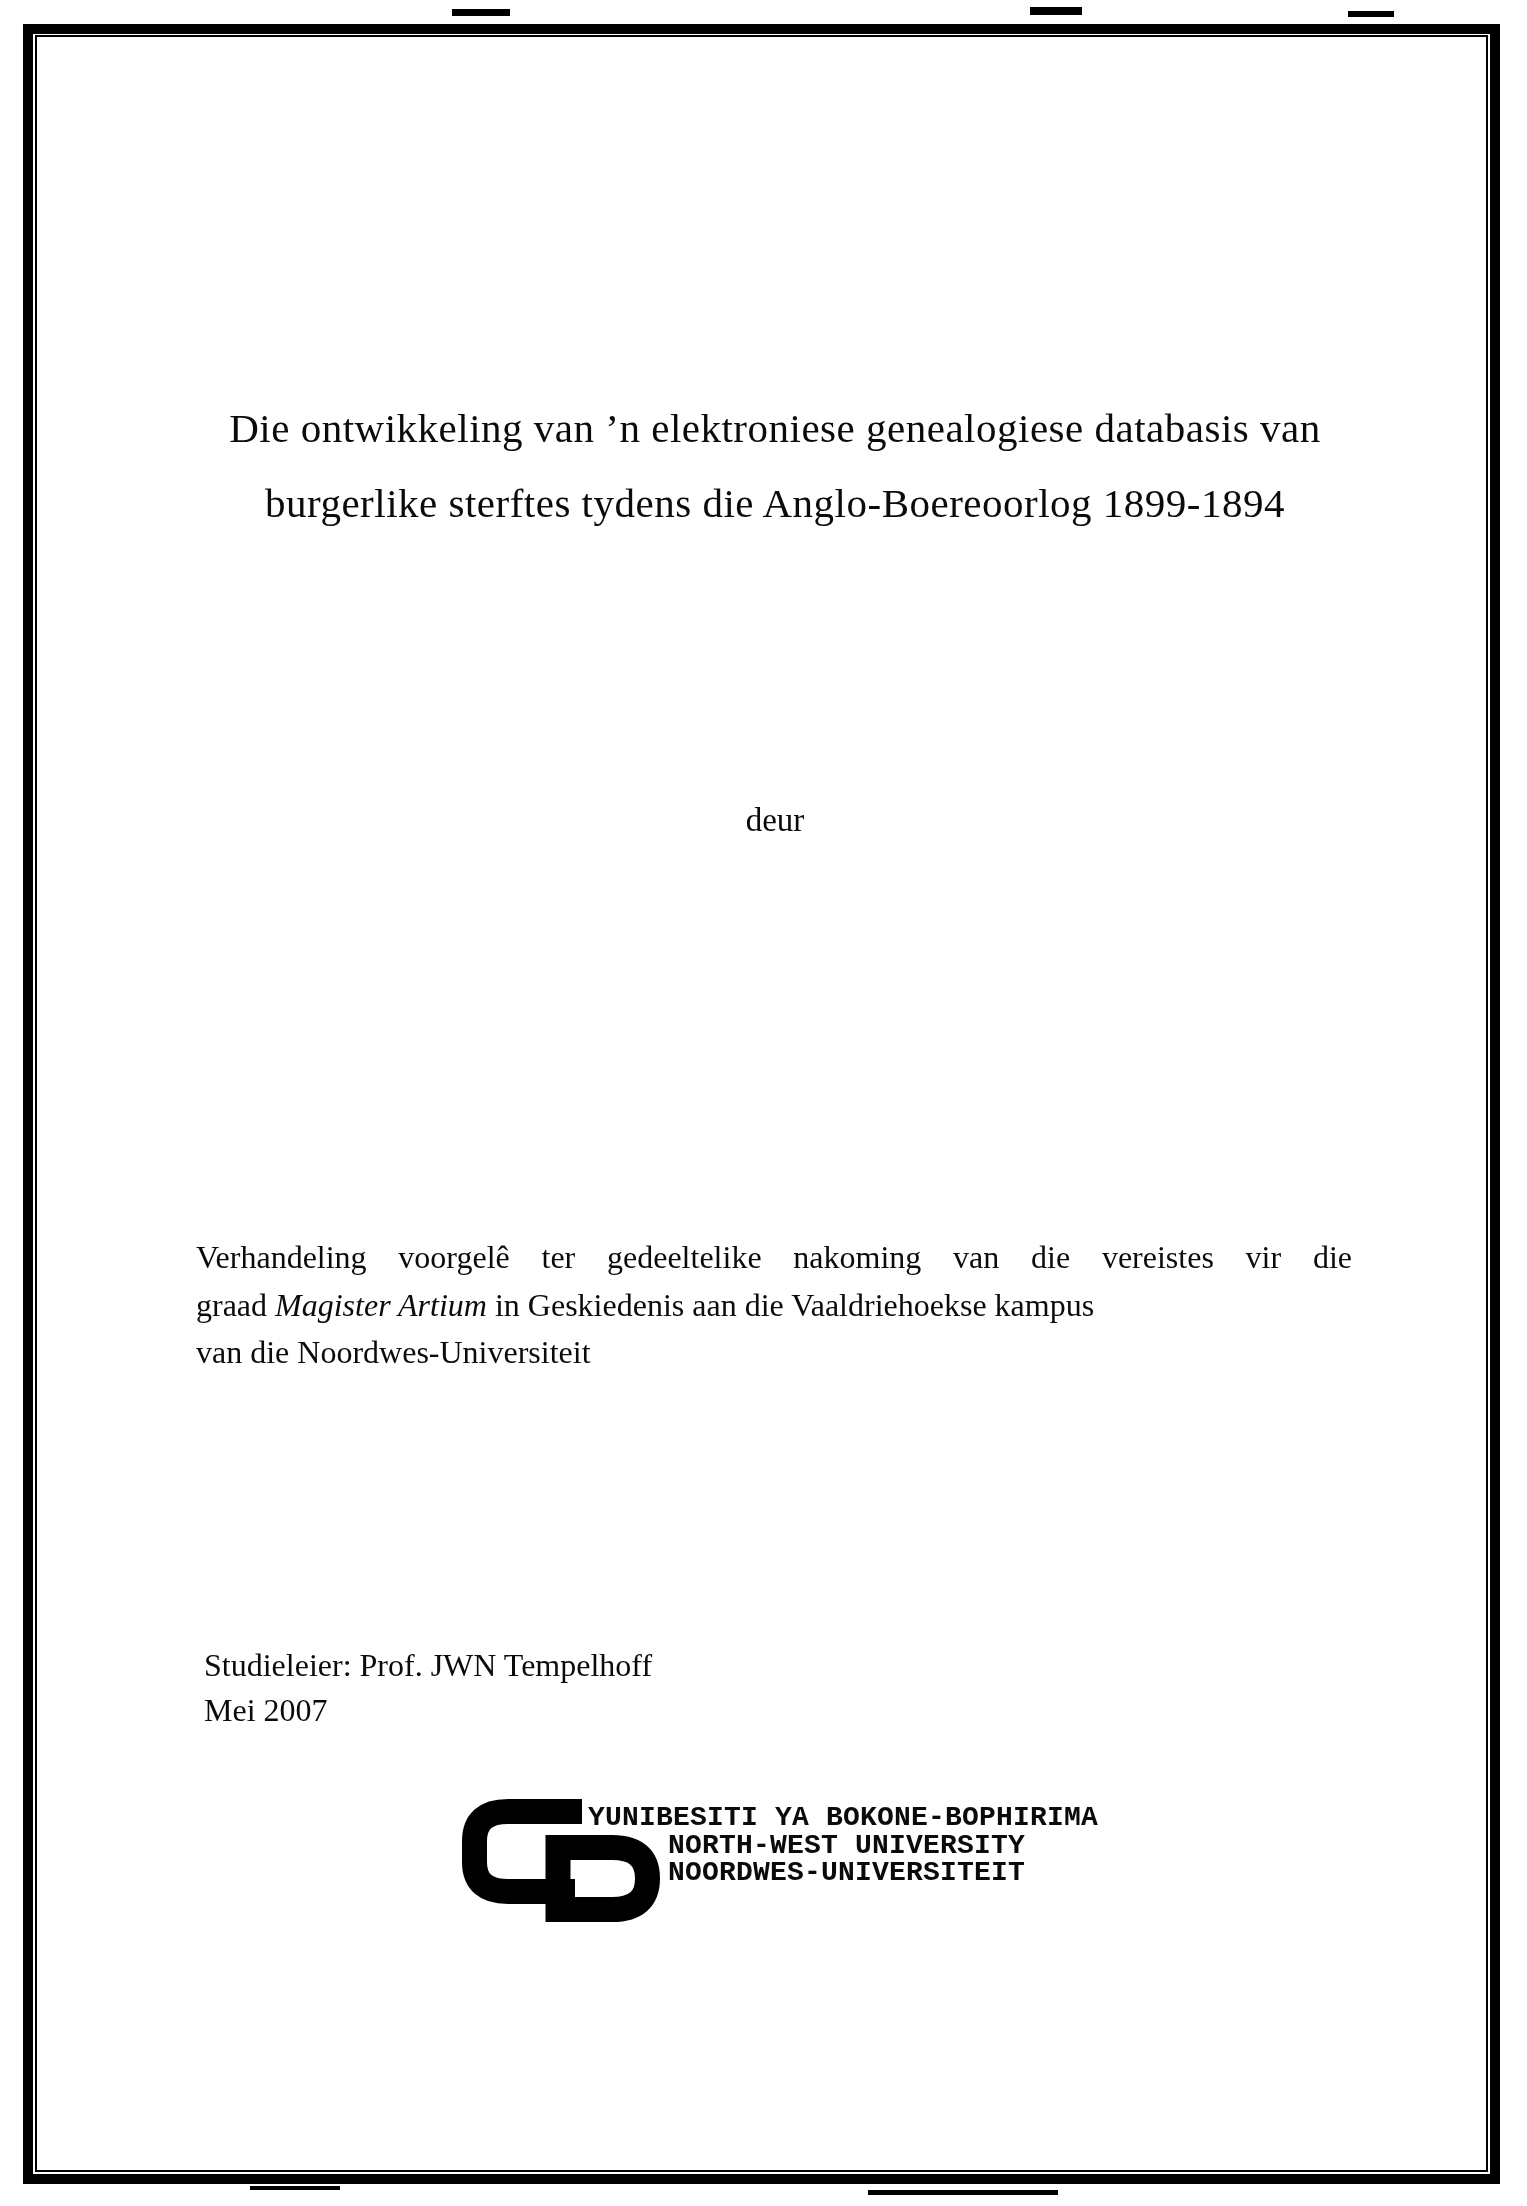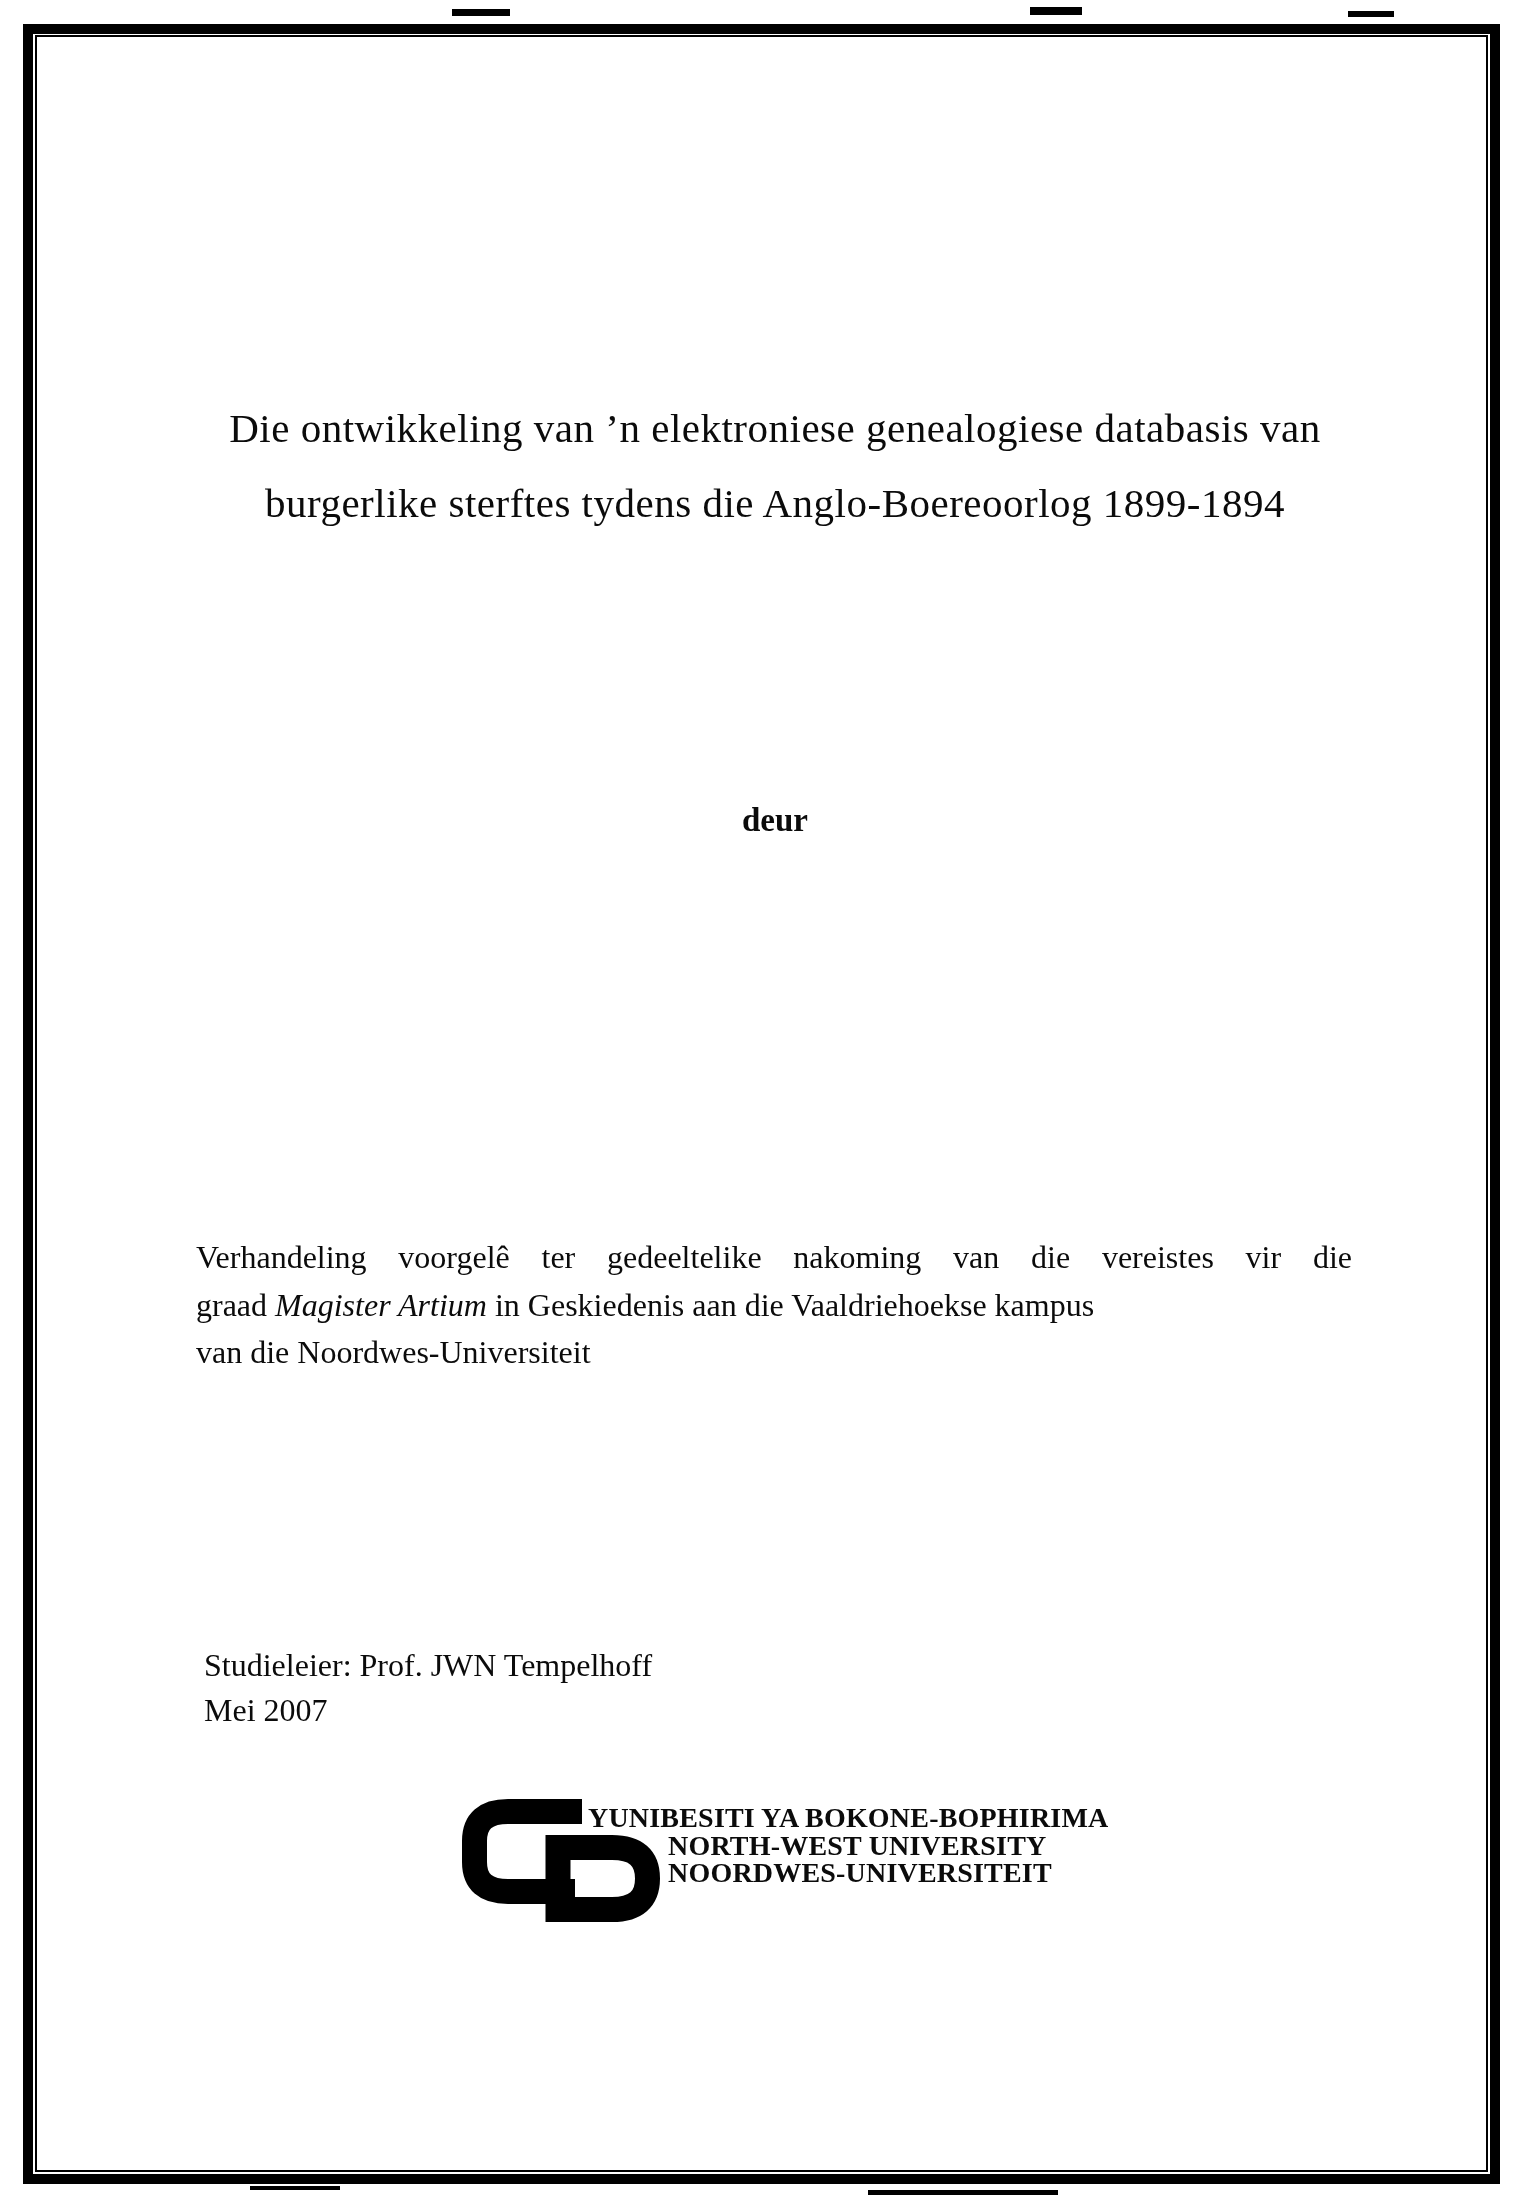--- a/index.html
+++ b/index.html
@@ -57,7 +57,6 @@
     text-align: center;
     font-size: 33px;
     line-height: 40px;
-    font-weight: bold;
   }
   .author-line {
     position: absolute;

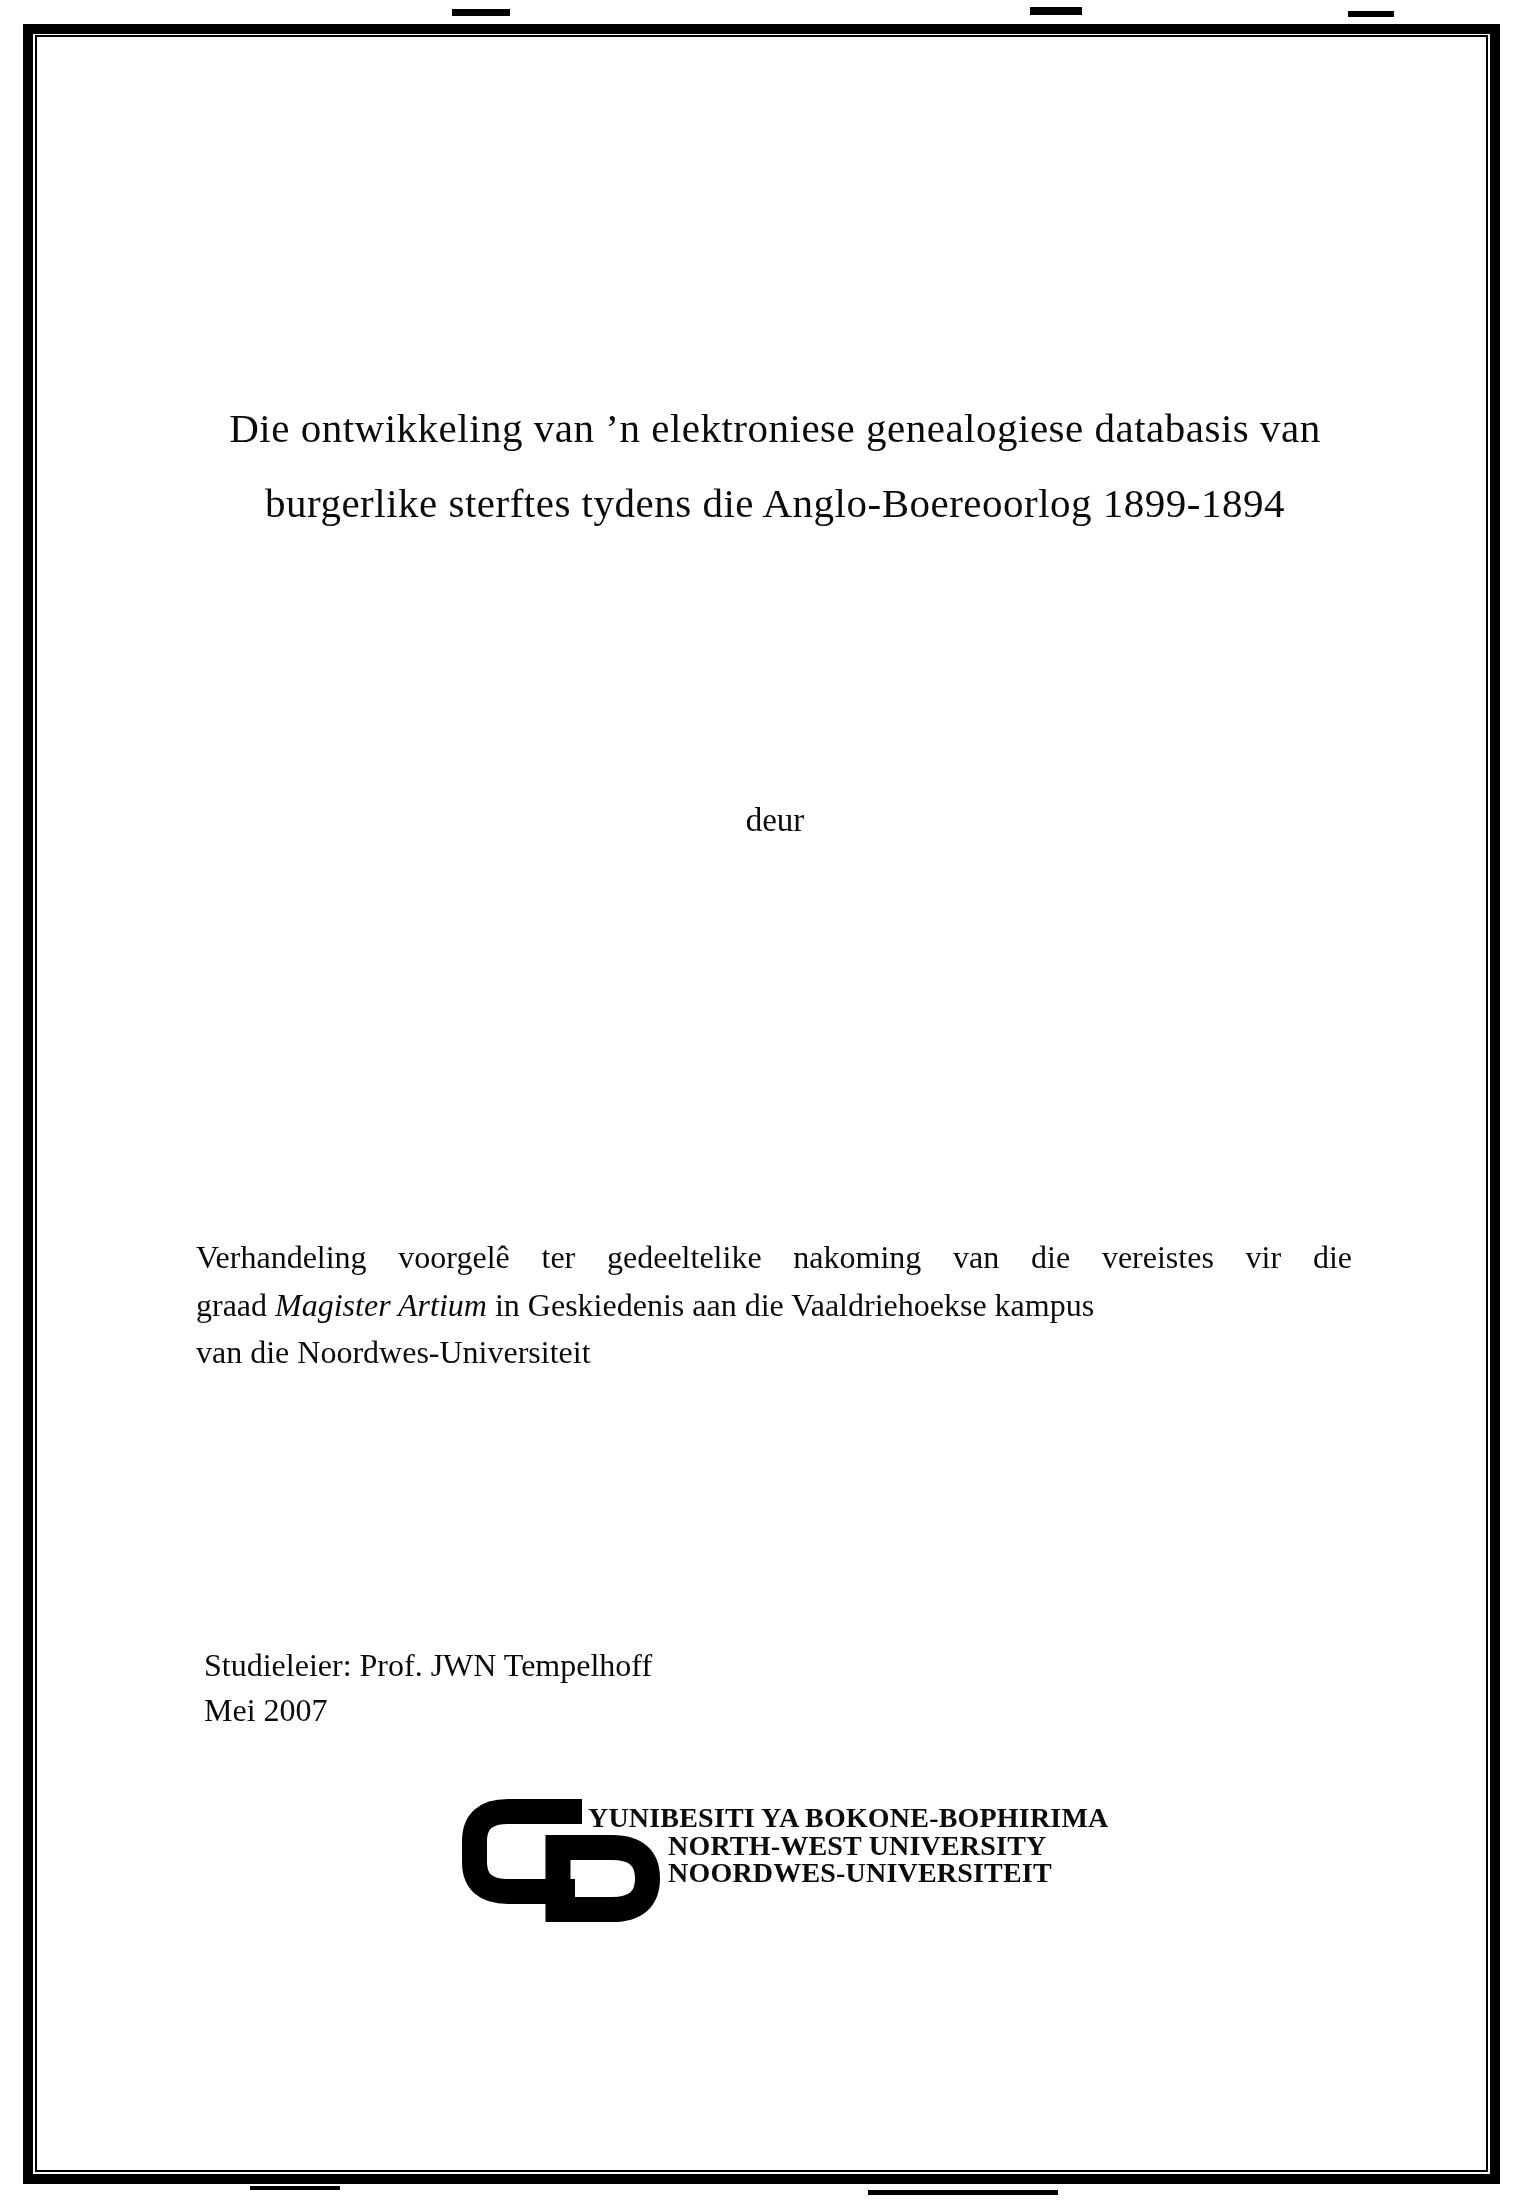--- a/index.html
+++ b/index.html
@@ -99,7 +99,7 @@
   .logo-text {
     position: absolute;
     left: 588px; top: 1804px;
-    font-family: Liberation Serif, serif;
+    font-family: Liberation Mono, monospace;
     font-weight: 700;
     font-size: 28px;
     line-height: 27.5px;

